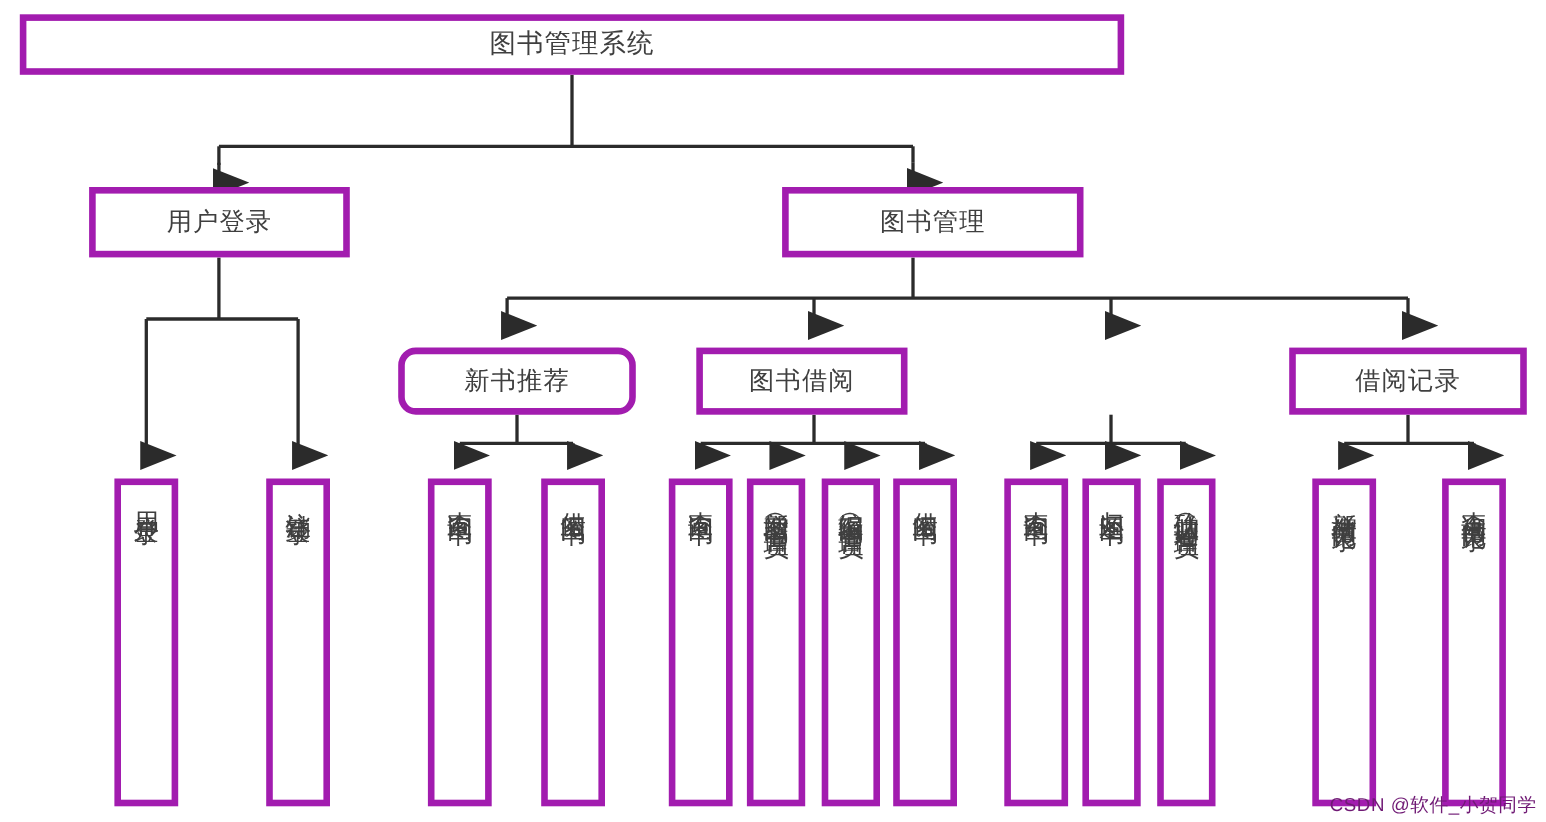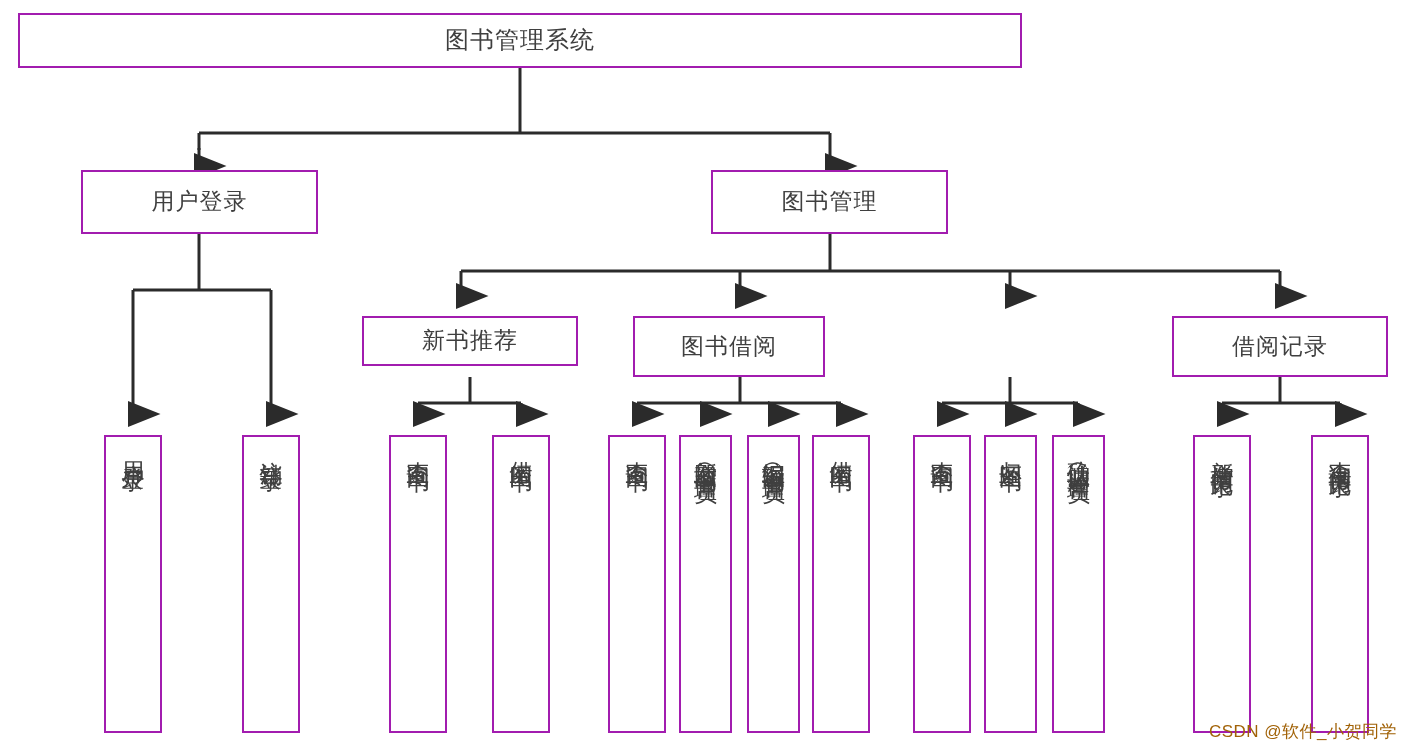--- a/index.html
+++ b/index.html
@@ -30,7 +30,7 @@
     position: absolute;
     box-sizing: border-box;
     background: #ffffff;
-    border: 2px solid #a21caf;
+    border: 6px solid #a21caf;
     display: flex;
     align-items: center;
     justify-content: center;

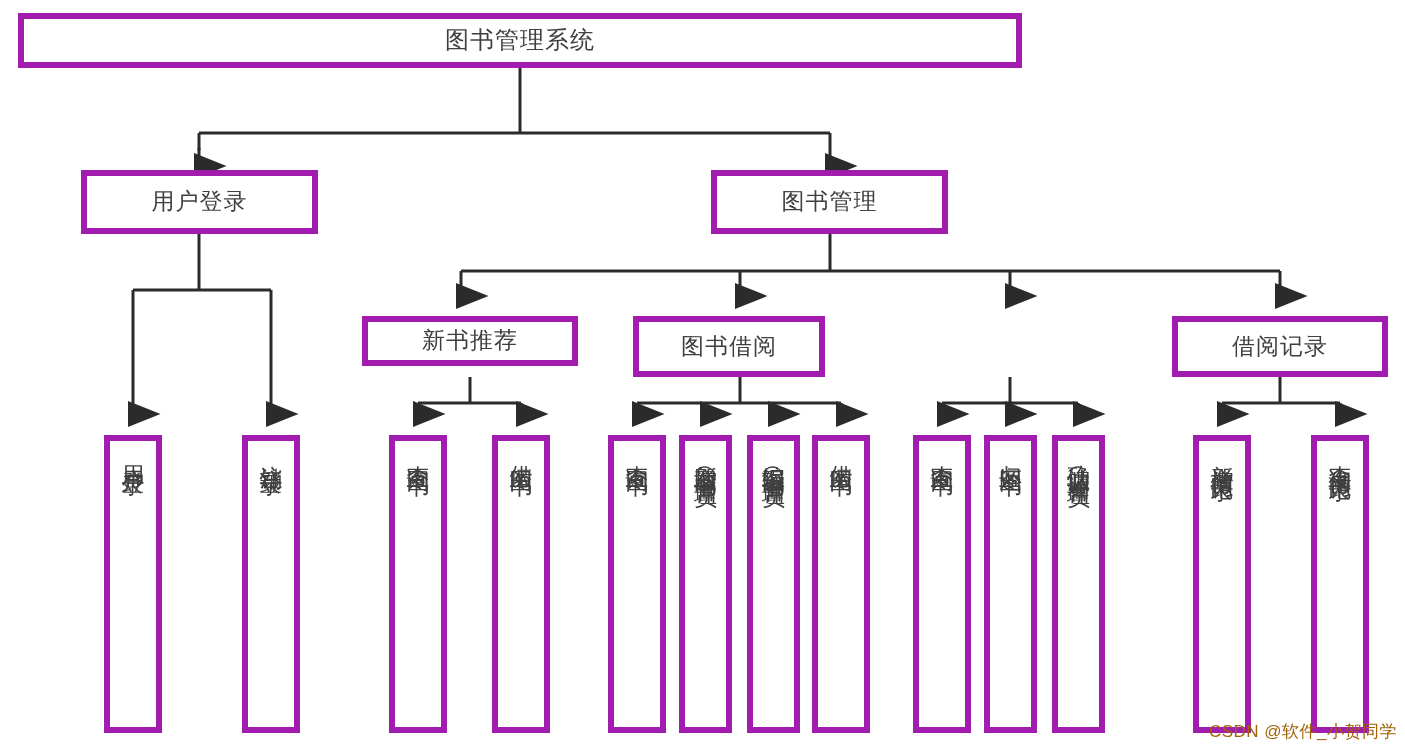--- a/index.html
+++ b/index.html
@@ -146,7 +146,7 @@
     <span class="node-label">用户登录</span>
   </div>
 
-  <div class="node horiz" style="left:711px; top:170px; width:237px; height:64px;">
+  <div class="node horiz" style="left:711px; top:170px; width:274px; height:64px;">
     <span class="node-label">图书管理</span>
   </div>
 

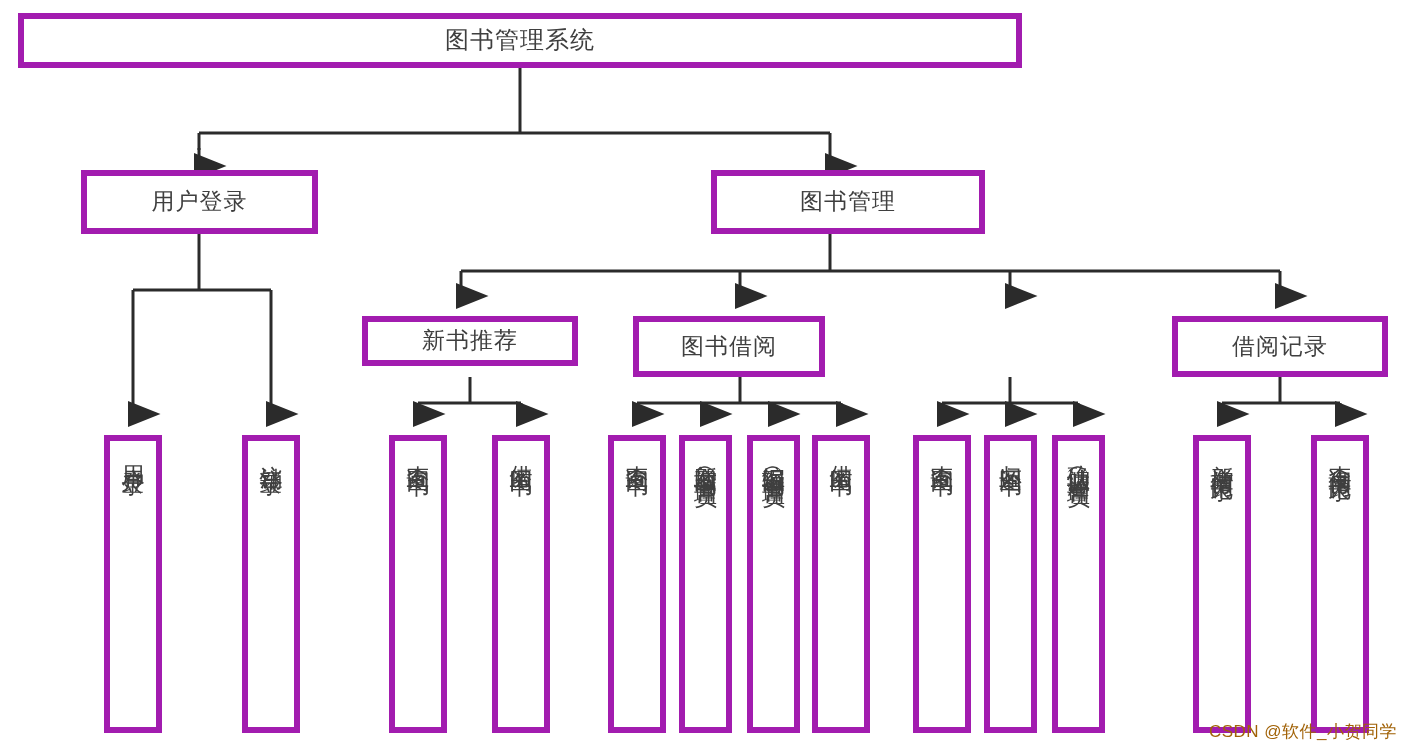--- a/index.html
+++ b/index.html
@@ -150,7 +150,7 @@
     <span class="node-label">图书管理</span>
   </div>
 
-  <div class="node horiz" style="left:362px; top:316px; width:216px; height:50px;">
+  <div class="node horiz" style="left:362px; top:316px; width:216px; height:61px;border-radius:16px;">
     <span class="node-label">新书推荐</span>
   </div>
 

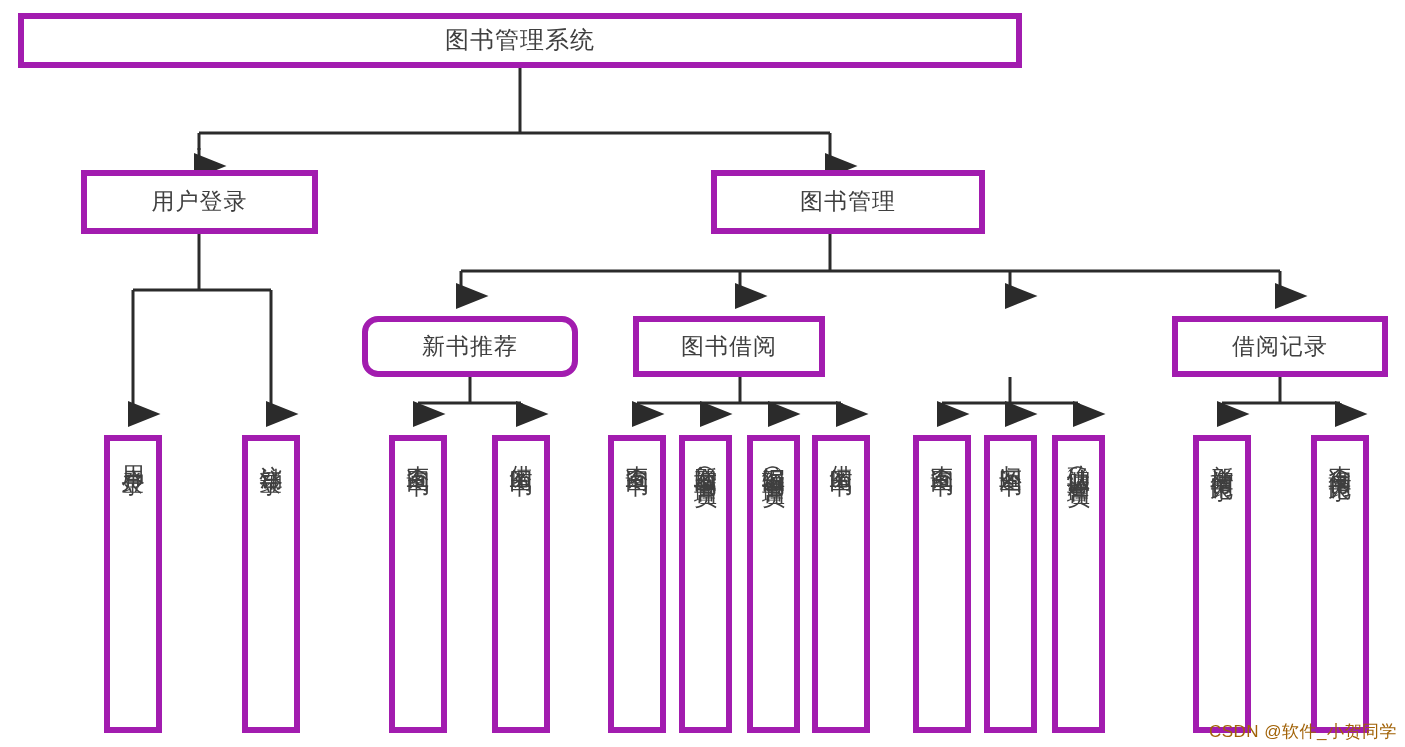--- a/index.html
+++ b/index.html
@@ -72,7 +72,7 @@
     right: 8px;
     bottom: 4px;
     font-size: 17px;
-    color: #a16207;
+    color: #701a75;
     letter-spacing: 0.5px;
     z-index: 5;
     white-space: nowrap;

